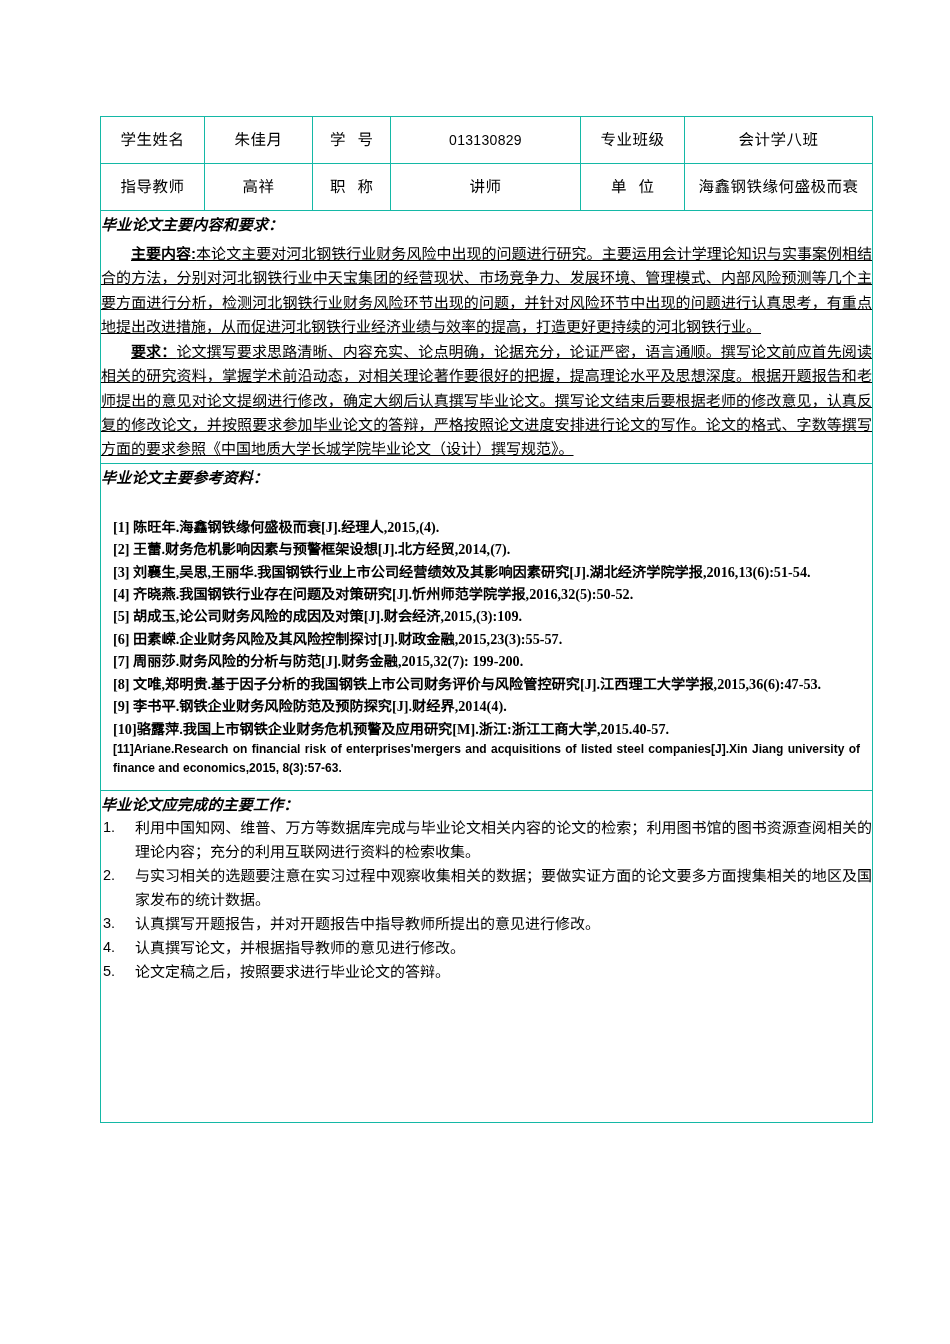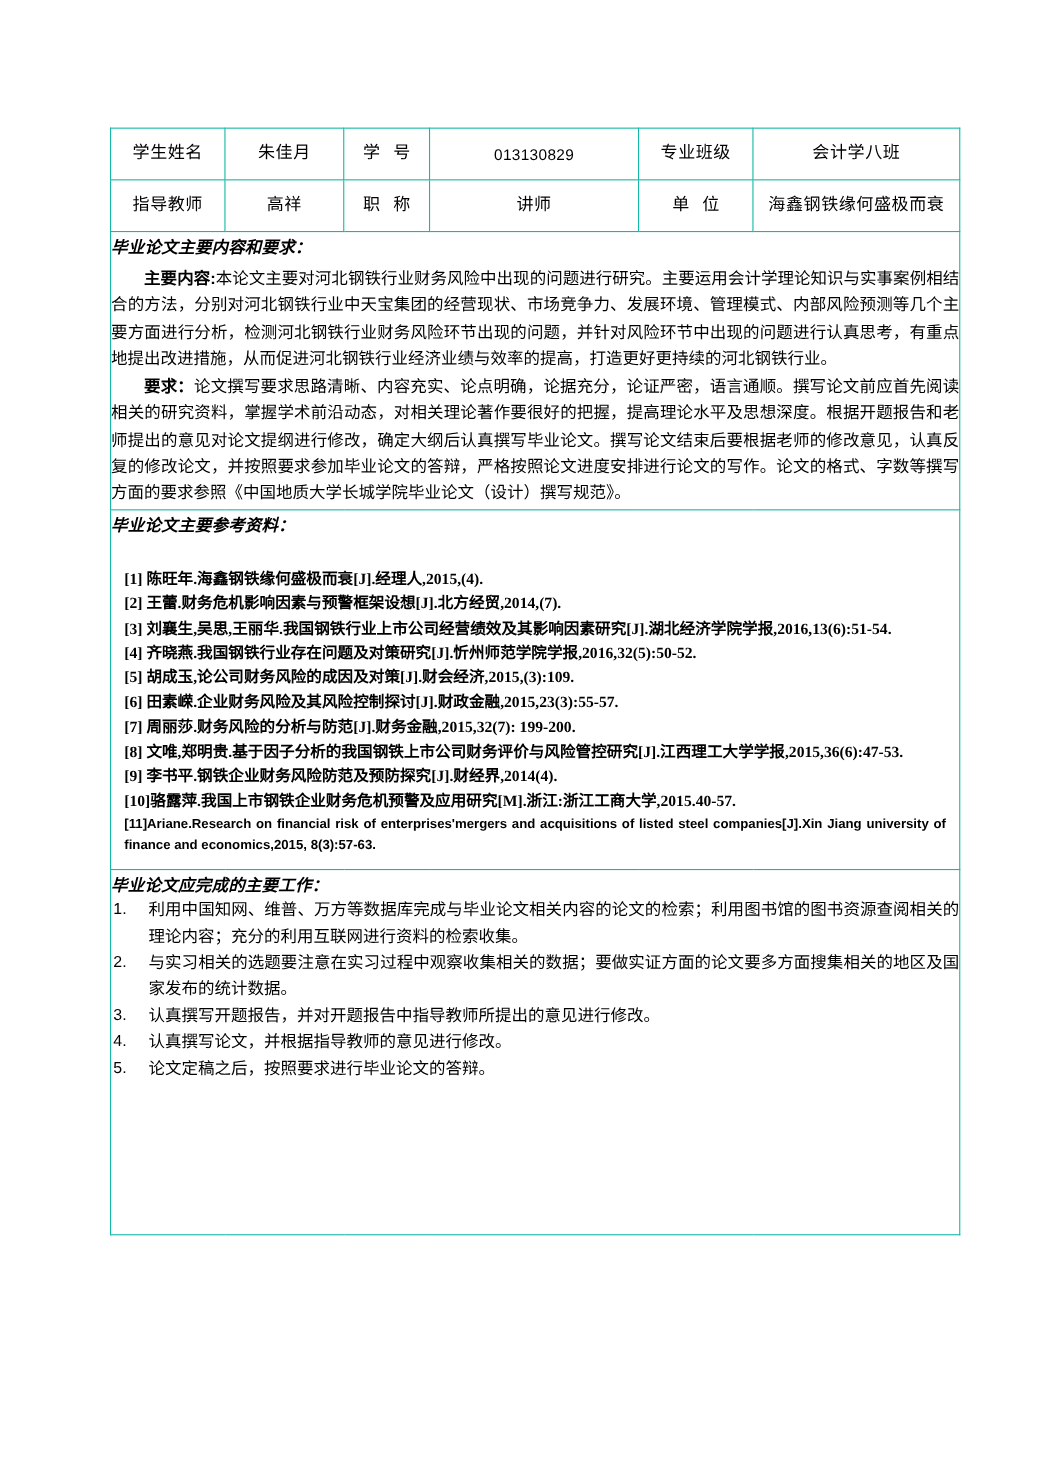--- a/index.html
+++ b/index.html
@@ -91,6 +91,7 @@
     text-justify: inter-ideograph;
     margin: 0 0 1px 0;
     text-indent: 2em;
+    text-decoration: underline;
   }
   .para .lead {
     font-weight: bold;

